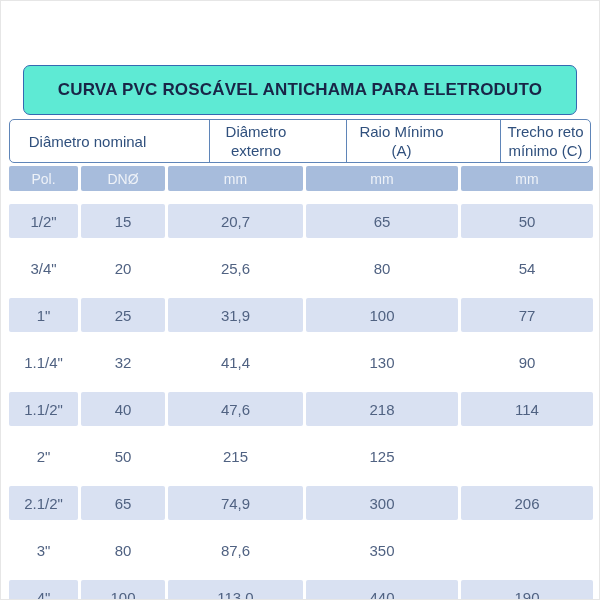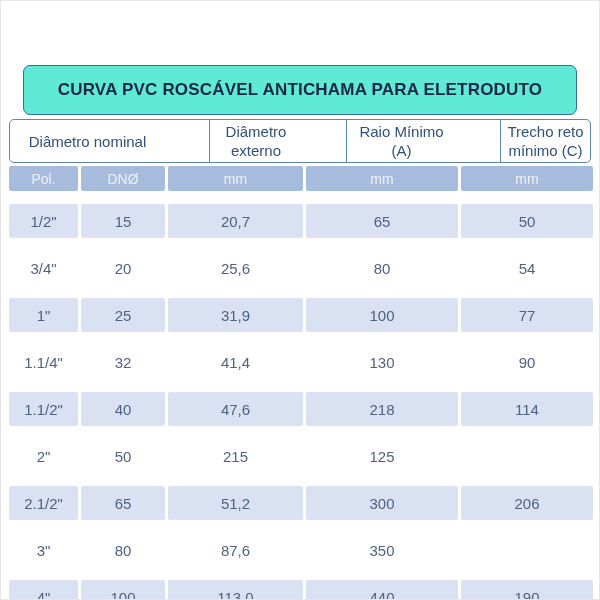--- a/index.html
+++ b/index.html
@@ -153,7 +153,7 @@
     <div class="row alt">
       <div class="cell">2.1/2"</div>
       <div class="cell">65</div>
-      <div class="cell">51,2</div>
+      <div class="cell">74,9</div>
       <div class="cell">300</div>
       <div class="cell">206</div>
     </div>

